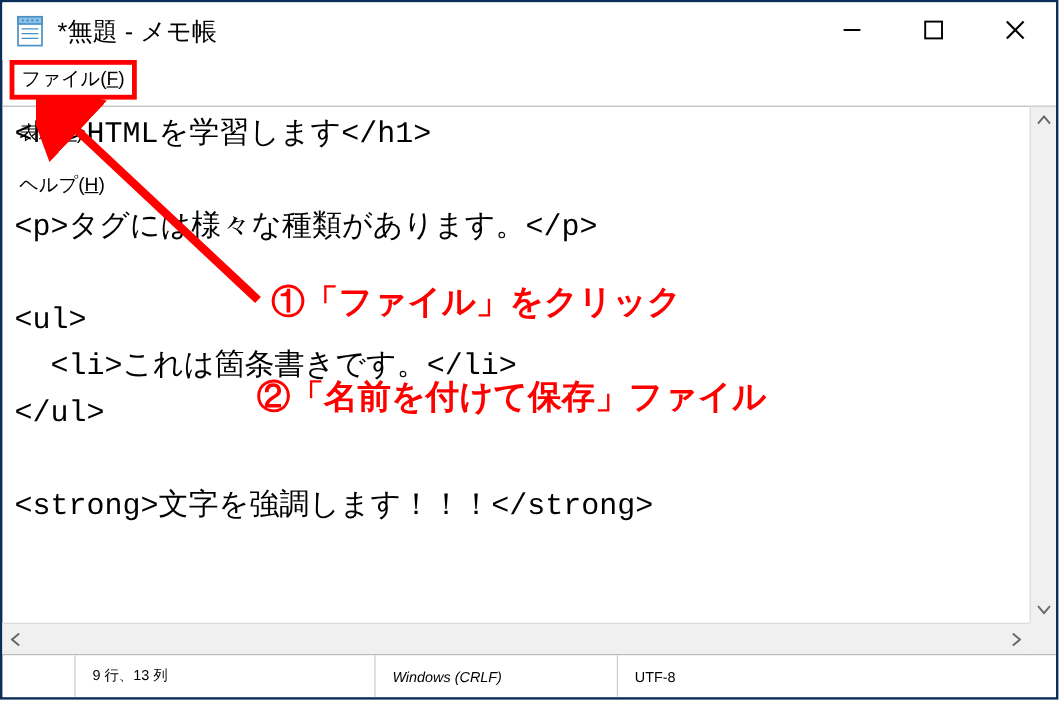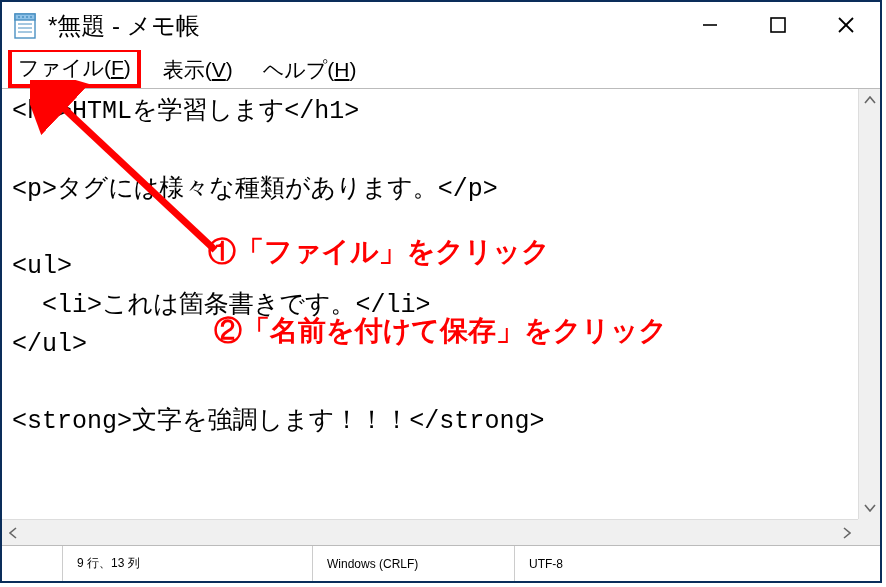--- a/index.html
+++ b/index.html
@@ -37,7 +37,7 @@
       justify-content: center;
     }
     .titlebar-title {
-      font-size: 24px;
+      font-size: 21px;
       color: #000;
       flex: 1;
     }

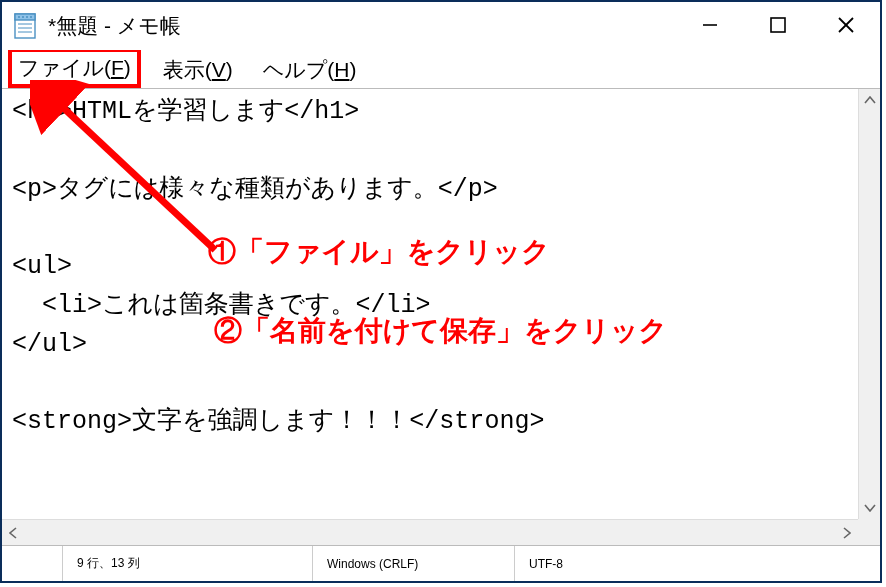--- a/index.html
+++ b/index.html
@@ -60,10 +60,11 @@
     .menubar {
       height: 38px;
       display: flex;
-      align-items: flex-end;
+      align-items: flex-start;
       padding: 0 6px;
       gap: 14px;
-      font-size: 21px;
+      font-size: 16px;
+      flex-direction: column;
     }
     .menu-item {
       padding: 4px 8px;

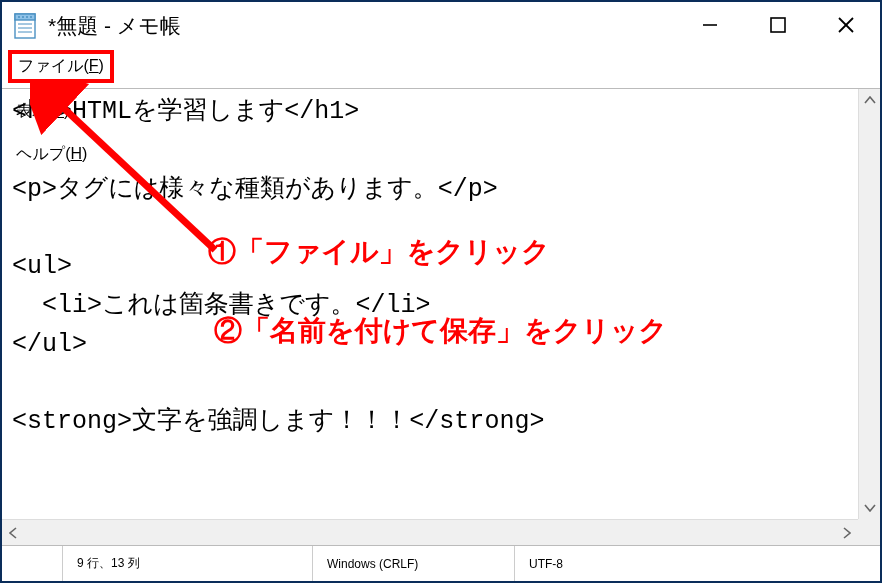--- a/index.html
+++ b/index.html
@@ -169,7 +169,7 @@
       pointer-events: none;
       white-space: nowrap;
     }
-    .ann1 { left: 206px; top: 231px; }
+    .ann1 { left: 224px; top: 231px; }
     .ann2 { left: 212px; top: 310px; }
     .arrow-svg {
       position: absolute;

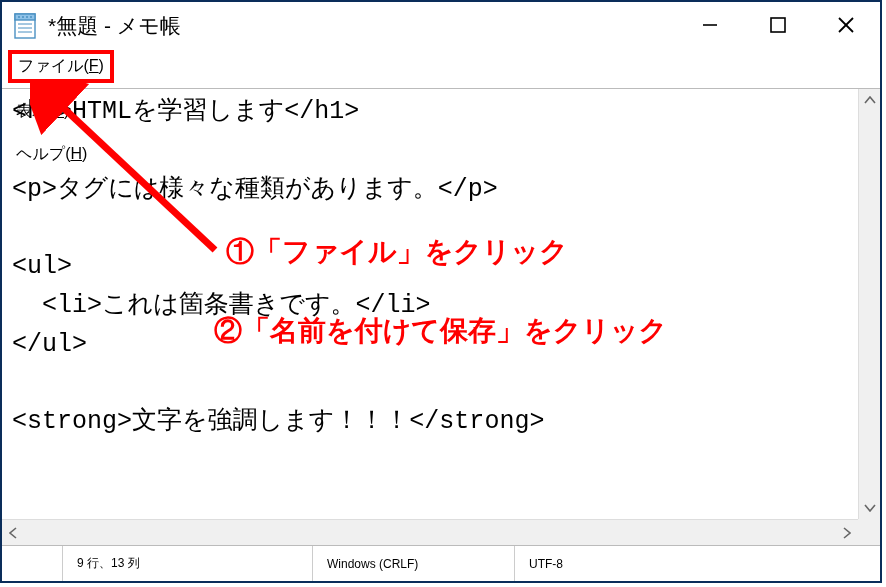--- a/index.html
+++ b/index.html
@@ -280,7 +280,7 @@
   </svg>
 
   <div class="annotation ann1">①「ファイル」をクリック</div>
-  <div class="annotation ann2">②「名前を付けて保存」をクリック</div>
+  <div class="annotation ann2">②「名前を付けて保存」ファイル</div>
 
 </div>
 

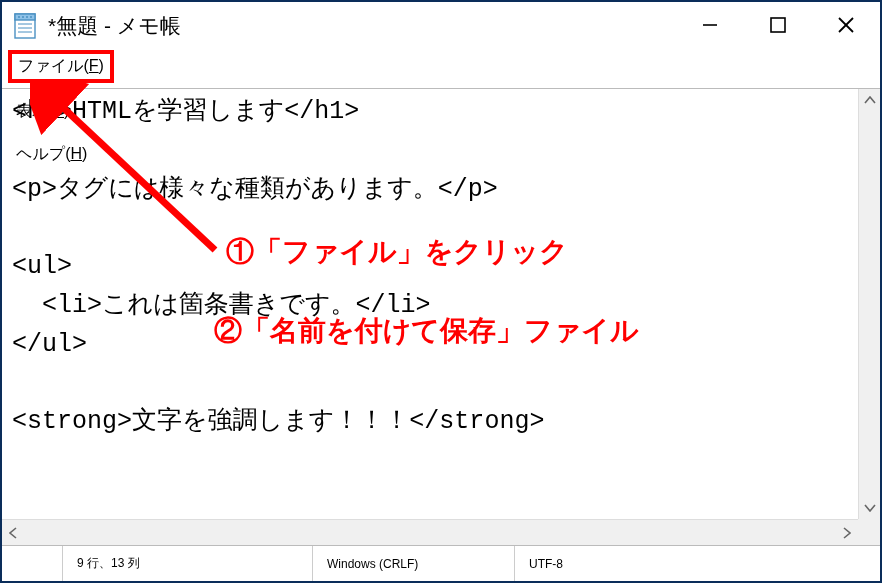--- a/index.html
+++ b/index.html
@@ -158,7 +158,7 @@
     .seg-blank { width: 60px; }
     .seg-pos { width: 250px; }
     .seg-zoom { width: 88px; }
-    .seg-eol { width: 202px; }
+    .seg-eol { width: 202px; font-style: italic; }
     .seg-enc { flex: 1; text-align: right; }
 
     .annotation {

